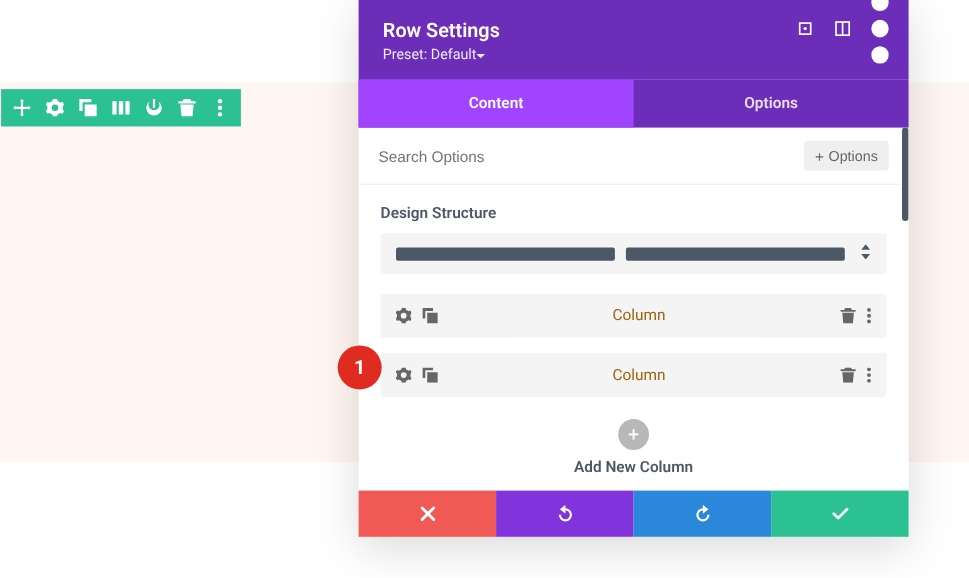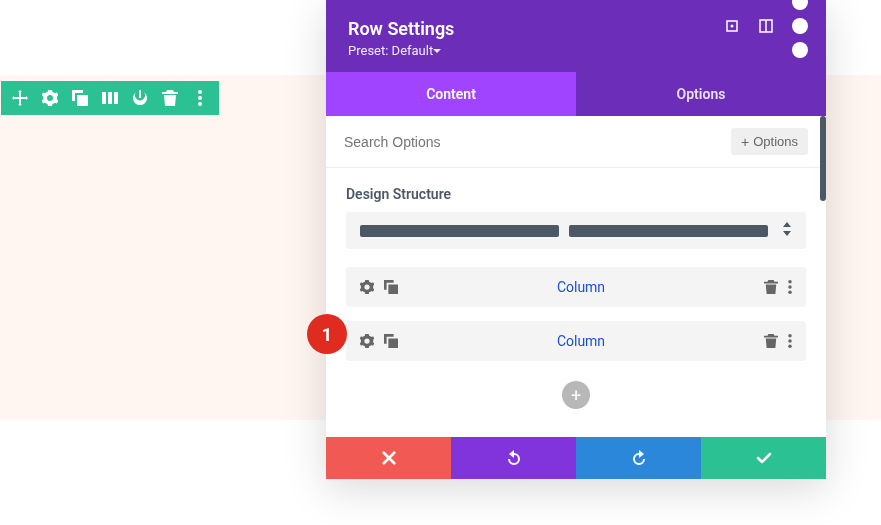--- a/index.html
+++ b/index.html
@@ -28,7 +28,7 @@
 .column-row { margin: 0 20px 14px; background: #f4f4f4; border-radius: 3px; padding: 12px 14px; display: flex; align-items: center; position: relative; }
 .column-row .left-icons { display: flex; gap: 10px; }
 .column-row .left-icons span { cursor: pointer; color: #666; display: inline-flex; }
-.column-row .label { flex: 1; text-align: center; color: #1d4ed8; font-size: 14px; }
+.column-row .label { flex: 1; text-align: center; color: #a16207; font-size: 14px; }
 .column-row .right-icons { display: flex; gap: 10px; }
 .column-row .right-icons span { cursor: pointer; color: #666; display: inline-flex; }
 .add-area { text-align: center; padding: 6px 0 20px; }

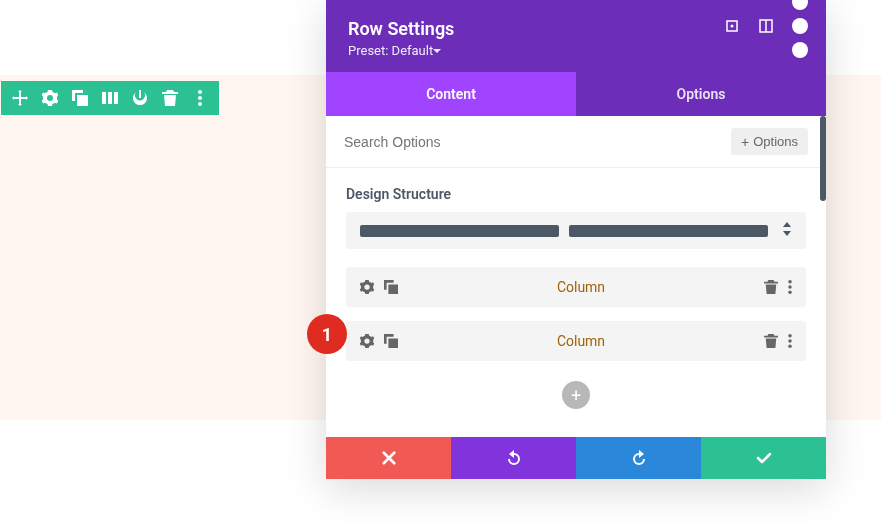--- a/index.html
+++ b/index.html
@@ -212,6 +212,7 @@
 
     <div class="add-area">
       <div class="add-circle">+</div>
+      <div class="add-label">Add New Column</div>
     </div>
   </div>
 

